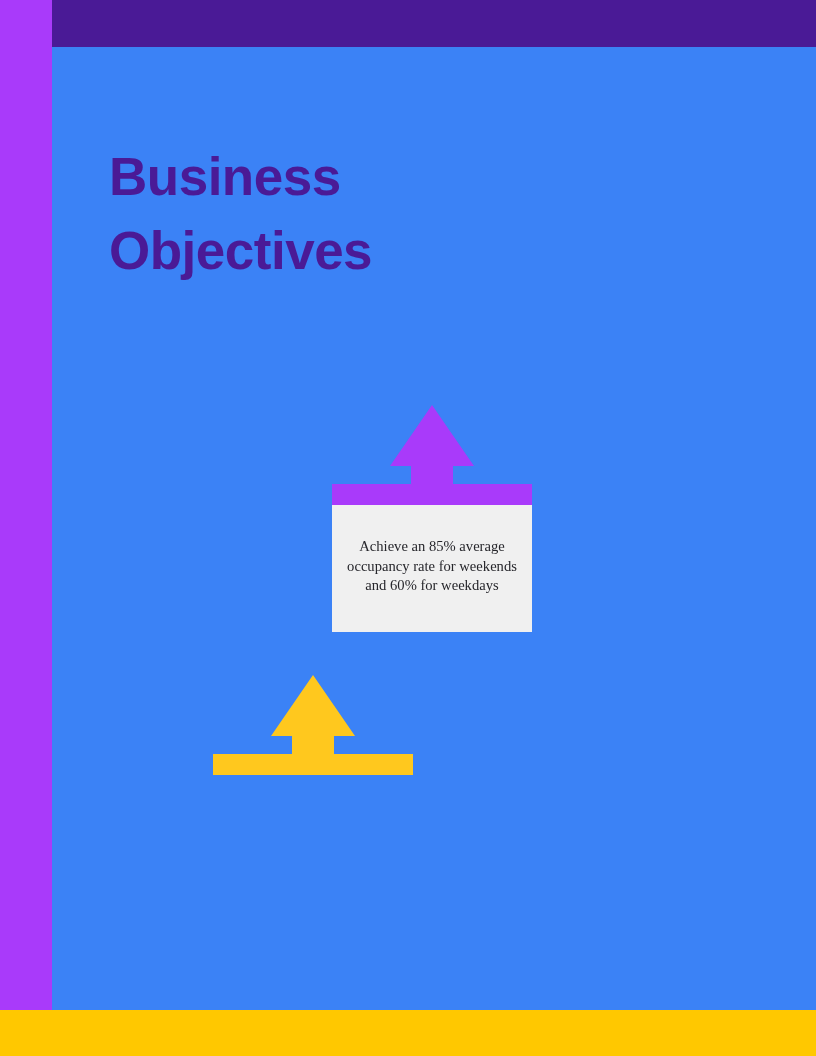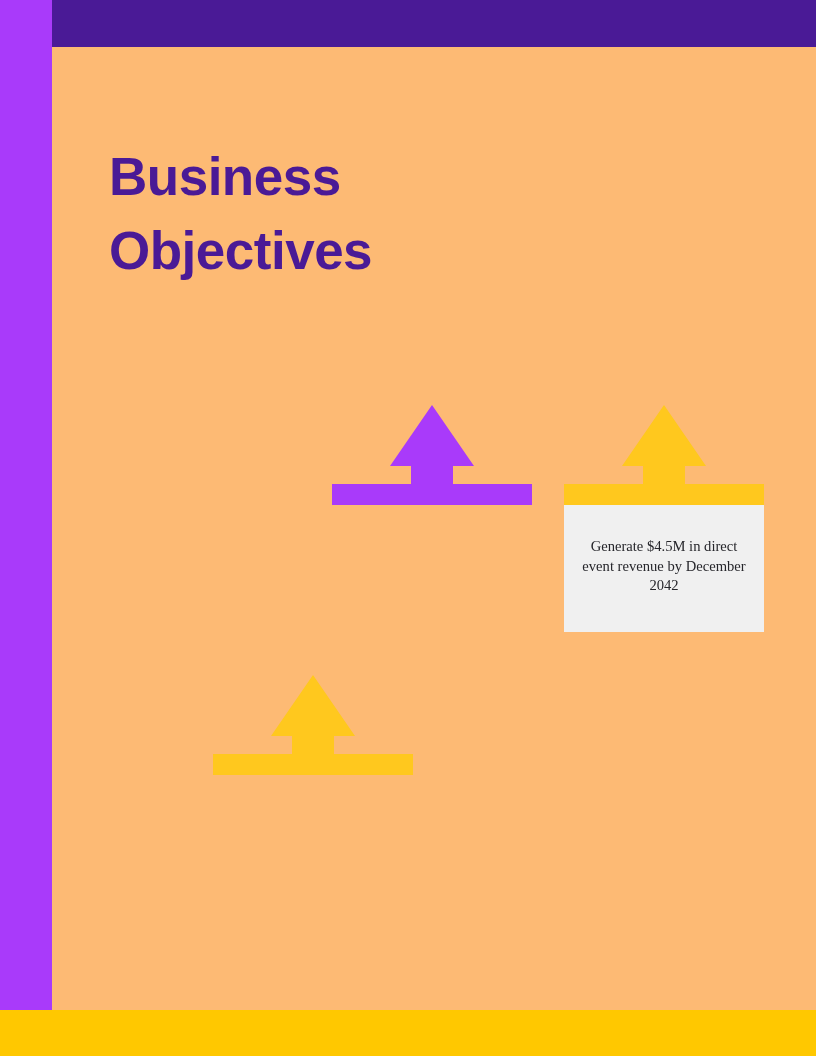--- a/index.html
+++ b/index.html
@@ -20,7 +20,7 @@
     left: 0; top: 0;
     width: 816px;
     height: 1056px;
-    background: #fdba74;
+    background: #3b82f6;
     overflow: hidden;
   }
 

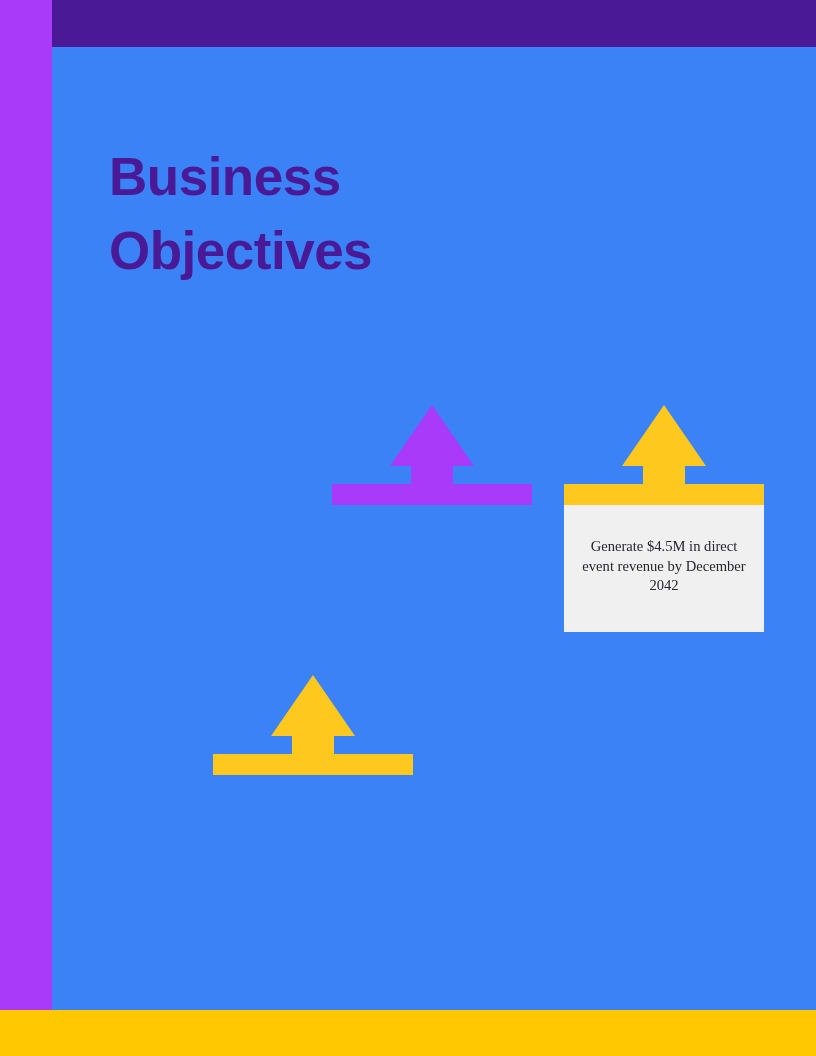--- a/index.html
+++ b/index.html
@@ -130,6 +130,9 @@
       <polygon class="arrow-shape" points="100,5 142,66 121,66 121,90 79,90 79,66 58,66" fill="#a93afa"></polygon>
     </svg>
     <div class="obj-bar" style="background: rgb(169, 58, 250);"></div>
+    <div class="obj-card">
+      <div class="obj-text">Achieve an 85% average occupancy rate for weekends and 60% for weekdays</div>
+    </div>
   </div>
 
   <div class="objective" id="obj-2">

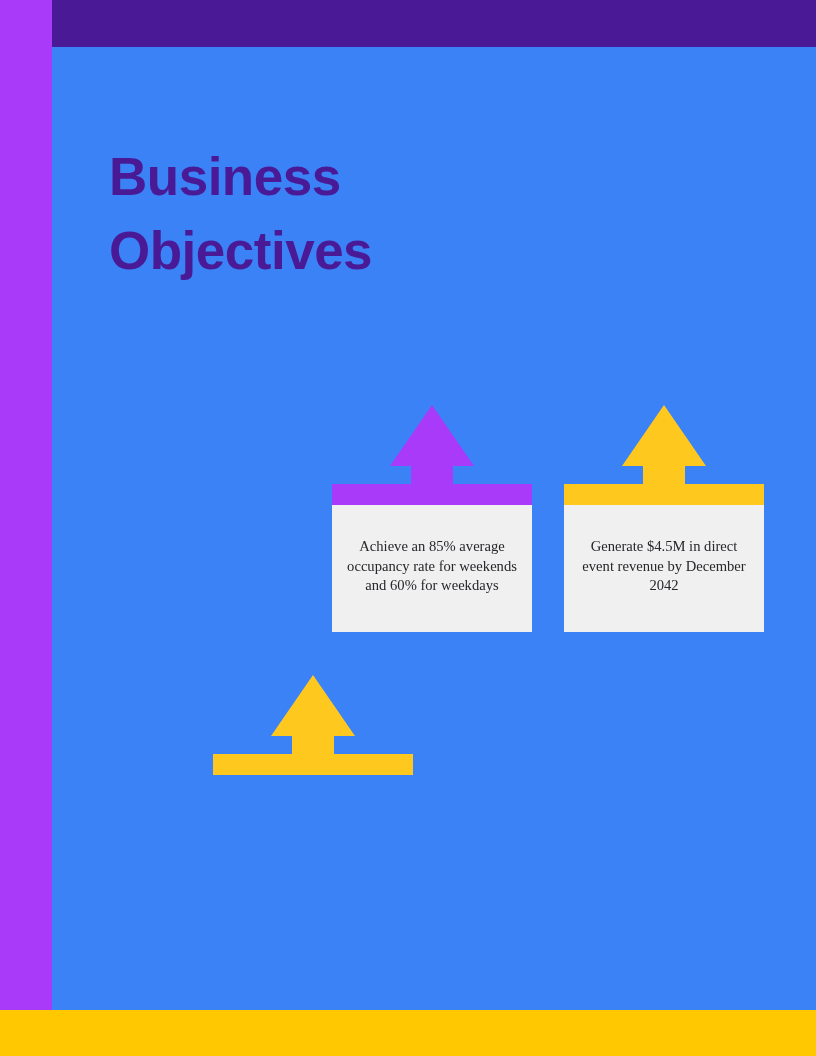--- a/index.html
+++ b/index.html
@@ -135,15 +135,6 @@
     </div>
   </div>
 
-  <div class="objective" id="obj-2">
-    <svg class="obj-arrow" width="200" height="90" viewBox="0 0 200 90">
-      <polygon class="arrow-shape" points="100,5 142,66 121,66 121,90 79,90 79,66 58,66" fill="#ffc81e"></polygon>
-    </svg>
-    <div class="obj-bar" style="background: rgb(255, 200, 30);"></div>
-    <div class="obj-card">
-      <div class="obj-text">Generate $4.5M in direct event revenue by December 2042</div>
-    </div>
-  </div>
 
   <div class="objective" id="obj-3">
     <svg class="obj-arrow" width="200" height="90" viewBox="0 0 200 90">

